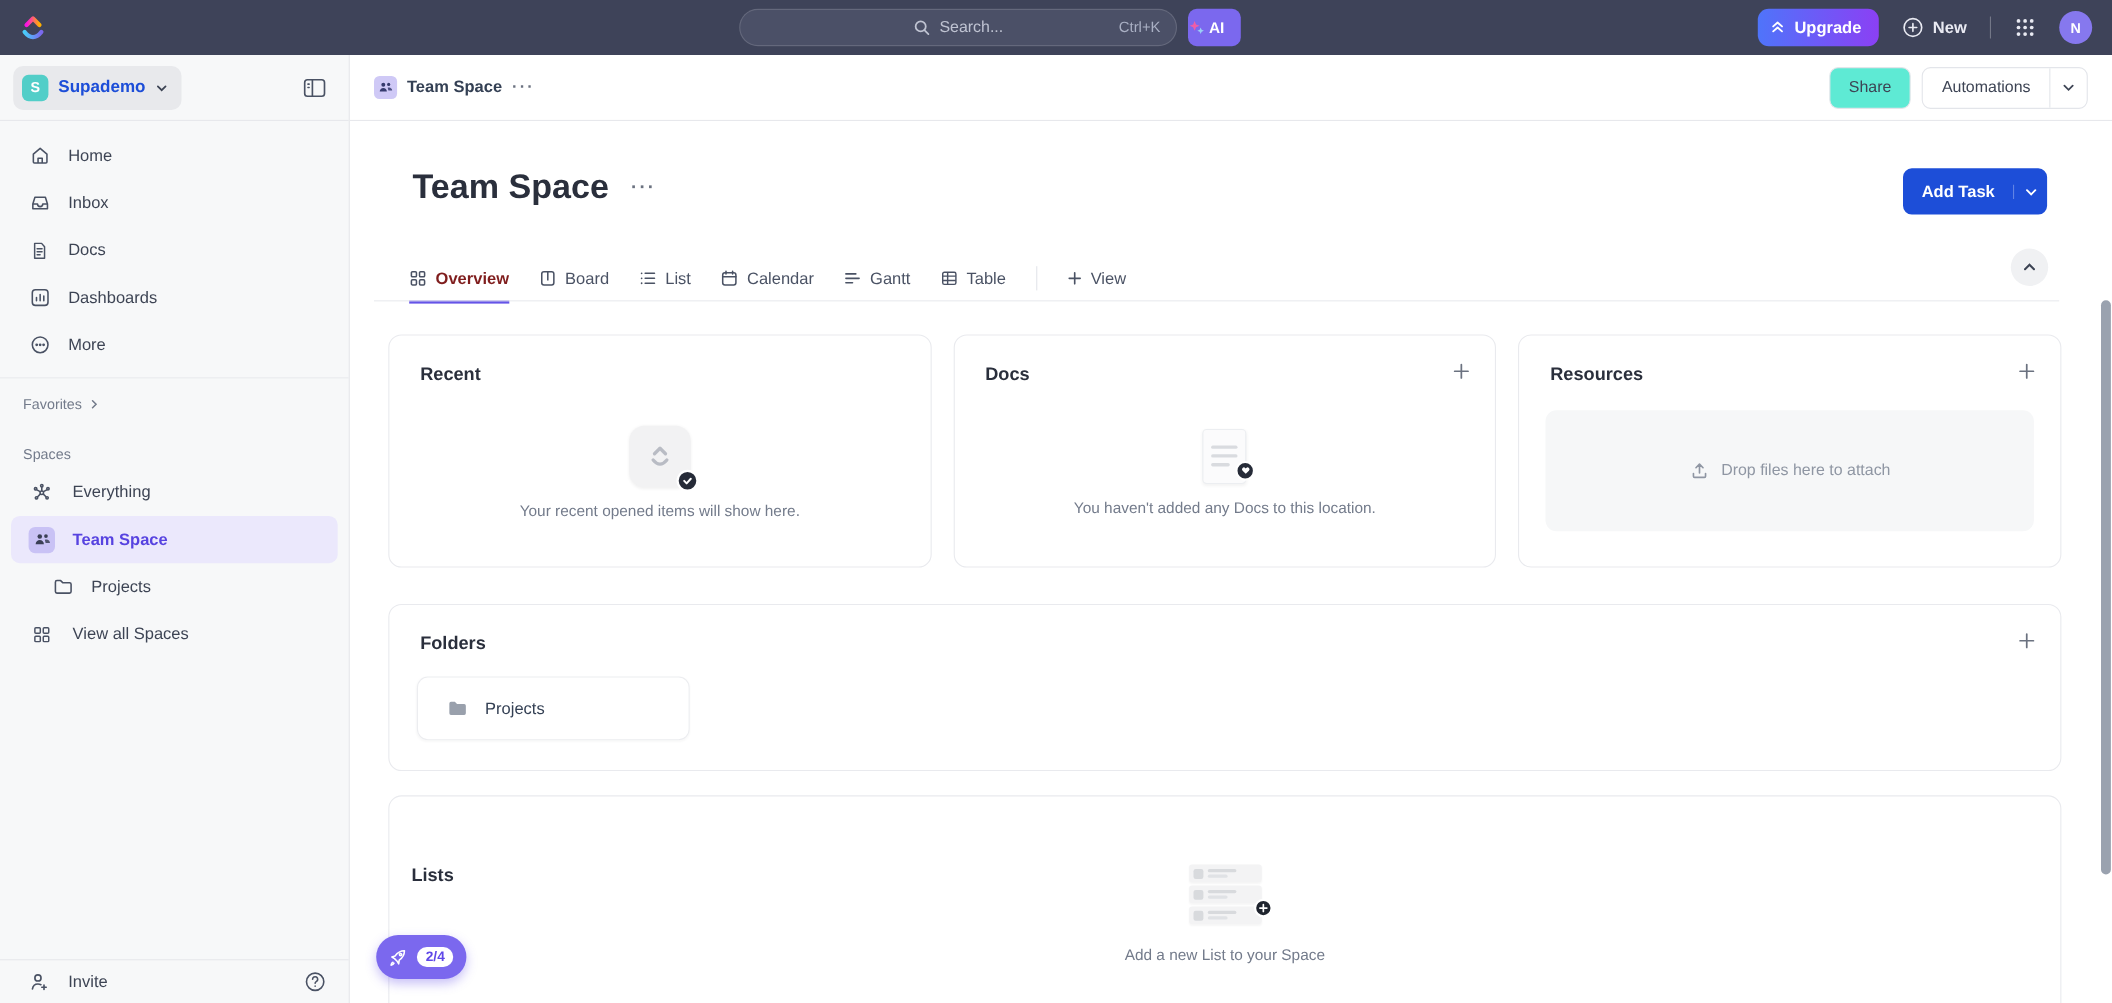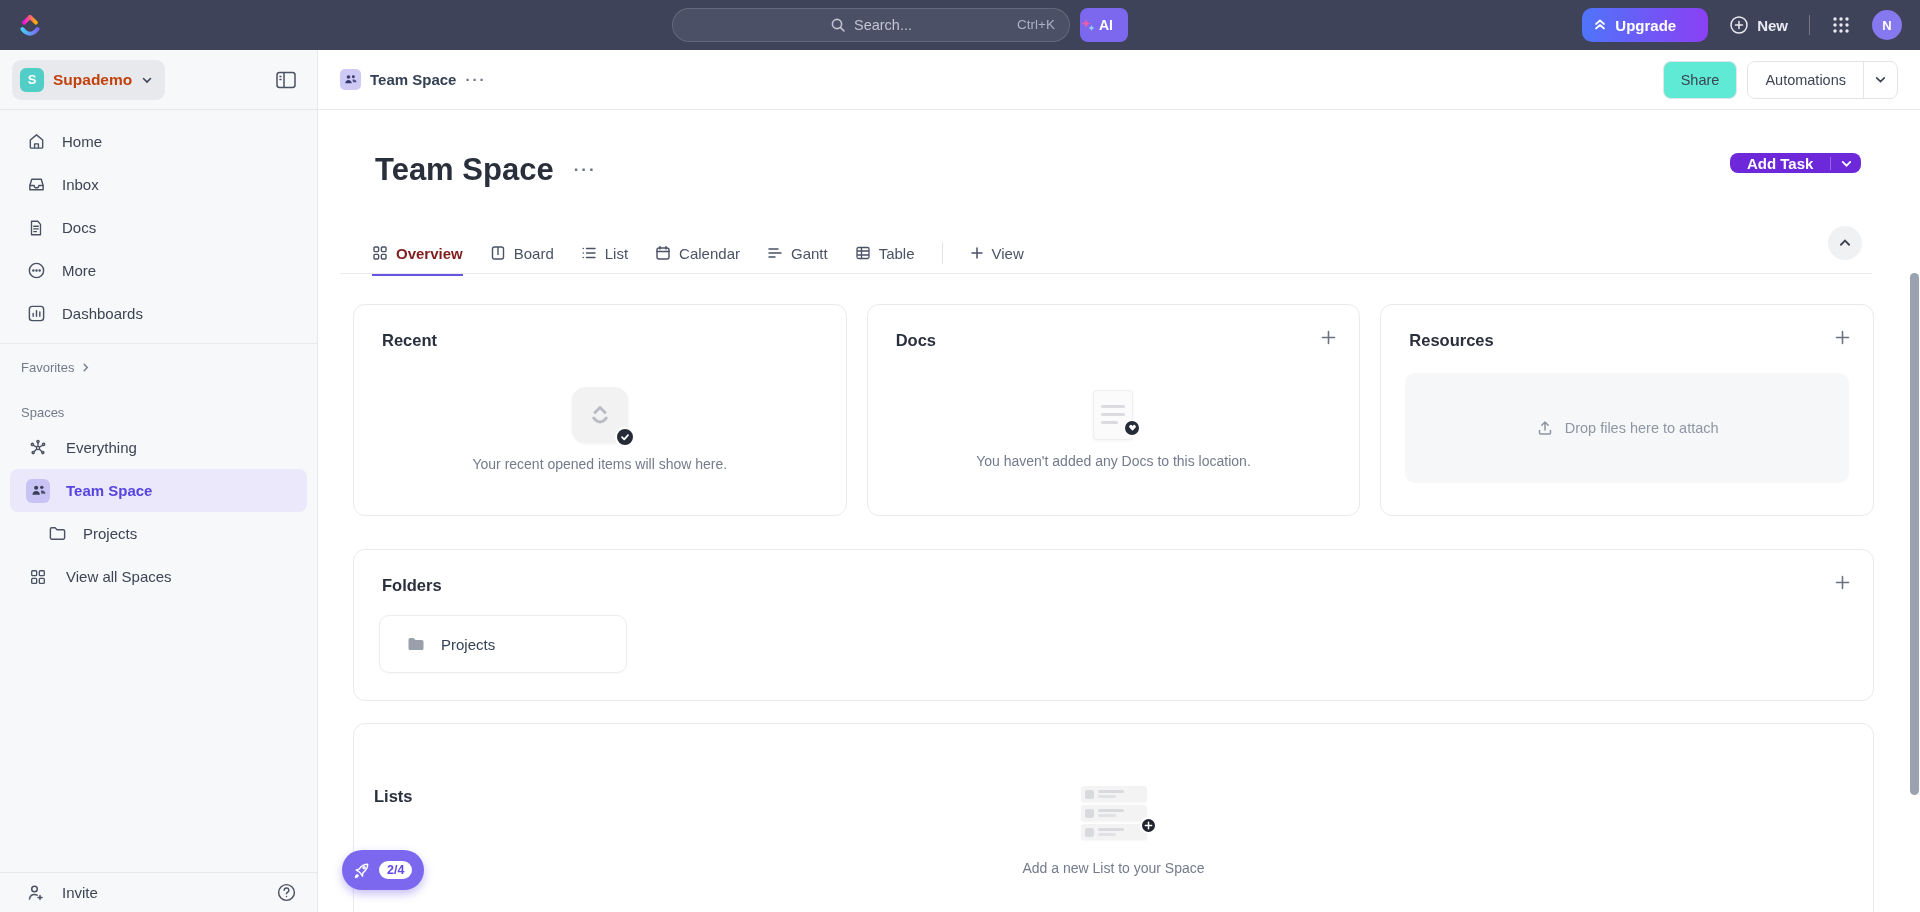--- a/index.html
+++ b/index.html
@@ -14,7 +14,7 @@
   .search-shortcut { position:absolute; right:14px; top:8px; color:#aab0c4; font-size:13.5px; }
   .ai-btn { position:absolute; left:1080px; top:8px; height:34px; width:48px; background:#7b68ee; border-radius:8px; display:flex; align-items:center; gap:3px; color:#fff; font-weight:700; font-size:14px; cursor:pointer; }
   .topbar-right { position:absolute; right:18px; top:0; height:50px; display:flex; align-items:center; gap:21px; }
-  .upgrade-btn { height:34px; padding:0 32px 0 10px; border-radius:10px; background:linear-gradient(90deg,#4f74fa,#8b40f4); color:#fff; font-size:15px; font-weight:700; display:flex; align-items:center; gap:7px; cursor:pointer; }
+  .upgrade-btn { height:34px; padding:0 16px 0 10px; border-radius:10px; background:linear-gradient(90deg,#4f74fa,#8b40f4); color:#fff; font-size:15px; font-weight:700; display:flex; align-items:center; gap:7px; cursor:pointer; }
   .new-btn { display:flex; align-items:center; gap:8px; color:#e9eaf2; font-size:15px; font-weight:600; cursor:pointer; }
   .topbar-divider { width:1px; height:20px; background:rgba(255,255,255,0.28); }
   .grid-dots { cursor:pointer; }

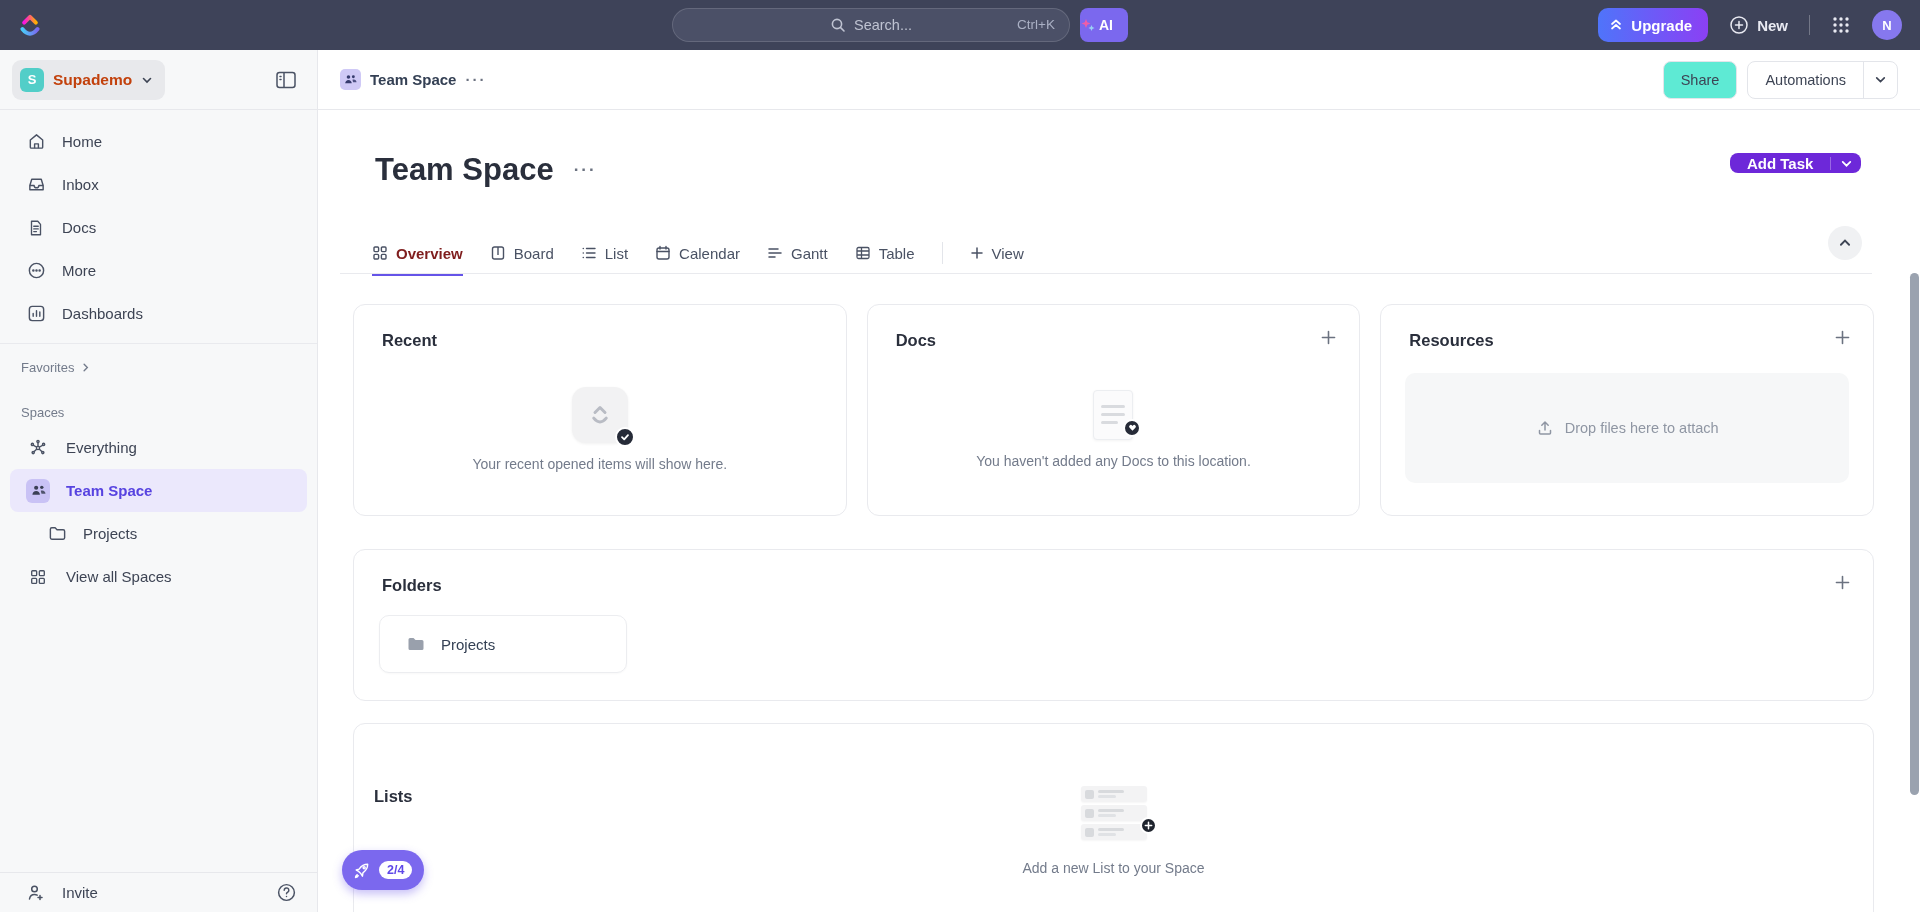--- a/index.html
+++ b/index.html
@@ -25,7 +25,7 @@
   .sb-header { height:60px; border-bottom:1px solid #e7e8ec; display:flex; align-items:center; padding:0 20px 0 12px; justify-content:space-between; }
   .ws-pill { display:flex; align-items:center; gap:9px; background:#e8e9ec; border-radius:9px; padding:8px 12px 8px 8px; cursor:pointer; }
   .ws-avatar { width:24px; height:24px; border-radius:6px; background:#52cec8; color:#fff; font-size:13px; font-weight:700; display:flex; align-items:center; justify-content:center; }
-  .ws-name { font-size:15.5px; font-weight:700; color:#c2410c; }
+  .ws-name { font-size:15.5px; font-weight:700; color:#1d4ed8; }
   .toggle-icon { color:#4a5264; cursor:pointer; }
   .sb-nav { padding-top:10px; }
   .sb-item { height:43px; display:flex; align-items:center; gap:16px; padding-left:26px; font-size:15px; color:#3d4454; cursor:pointer; }

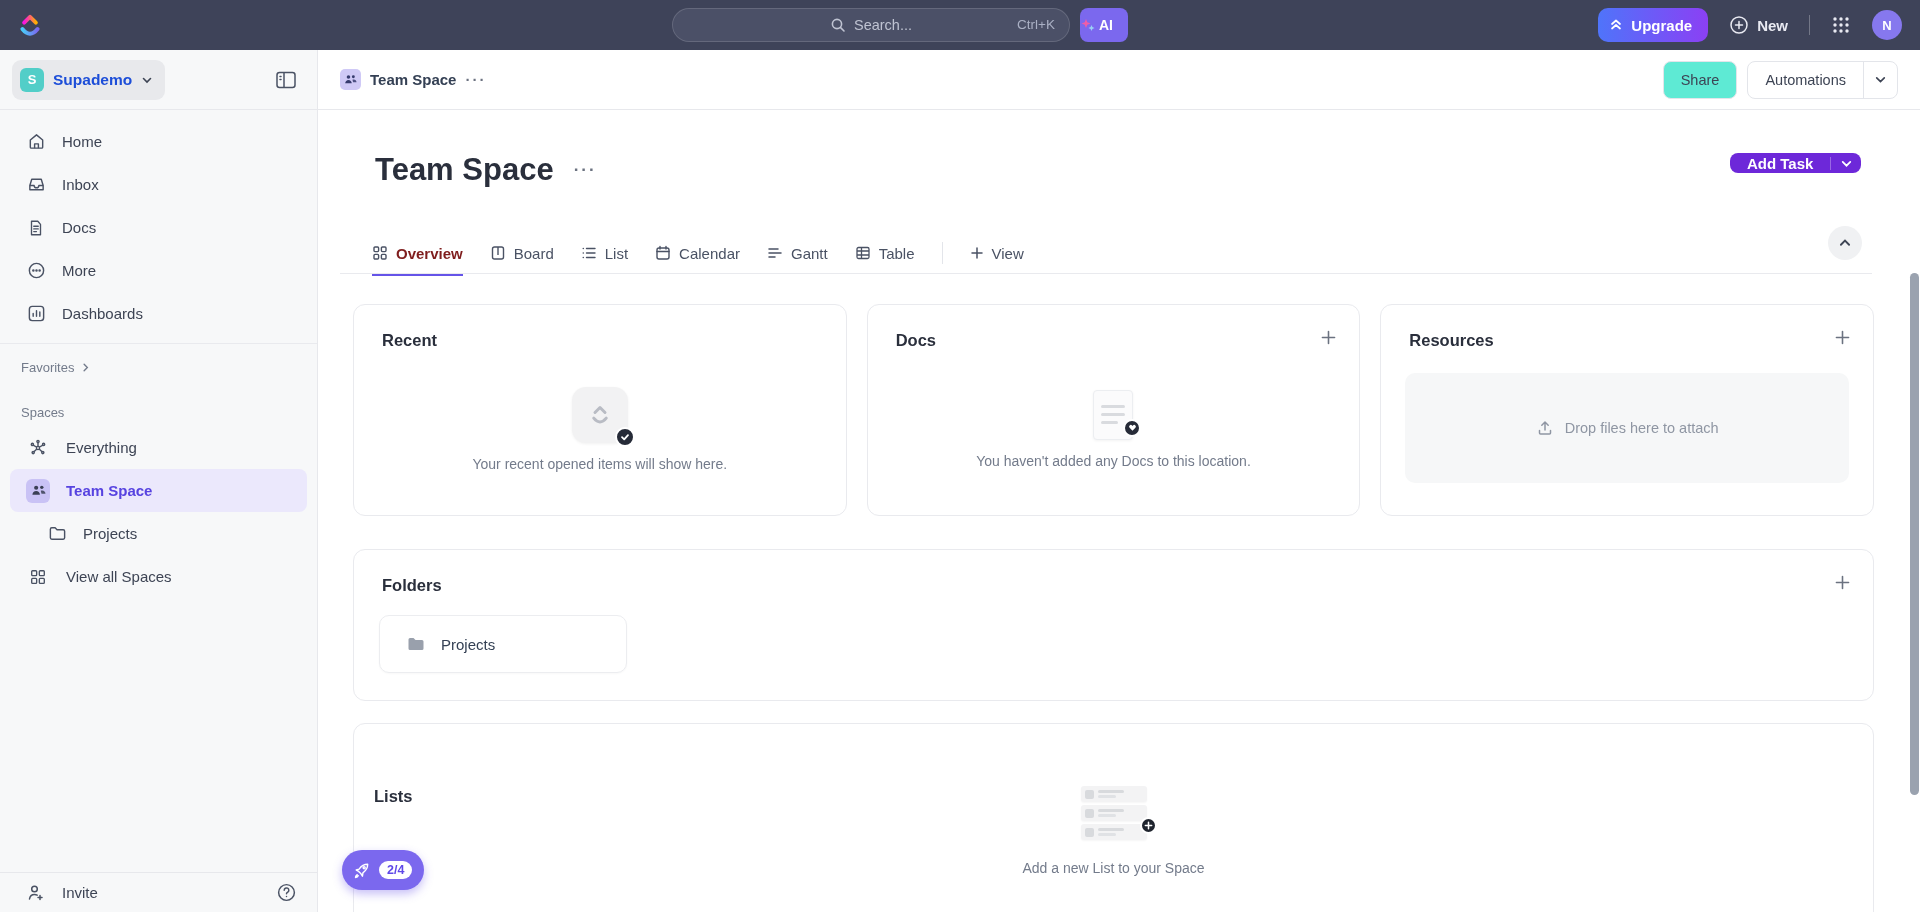--- a/index.html
+++ b/index.html
@@ -58,7 +58,7 @@
   .content { position:absolute; top:60px; left:0; right:0; bottom:0; }
   .page-title-row { position:absolute; left:57px; top:42px; display:flex; align-items:center; gap:20px; }
   .page-title { font-size:31px; font-weight:700; color:#2a2f3c; }
-  .addtask { position:absolute; left:1412px; top:43px; height:20px; display:flex; border-radius:8px; overflow:hidden; background:#6d28d9; color:#fff;align-items:center; }
+  .addtask { position:absolute; left:1412px; top:43px; height:42px; display:flex; border-radius:8px; overflow:hidden; background:#1d4ed8; color:#fff;align-items:center; }
   .addtask-main { padding:0 17px; display:flex; align-items:center; font-size:15px; font-weight:600; cursor:pointer; }
   .addtask-chev { width:31px; display:flex; align-items:center; justify-content:center; border-left:1px solid rgba(255,255,255,0.3); cursor:pointer; }
 

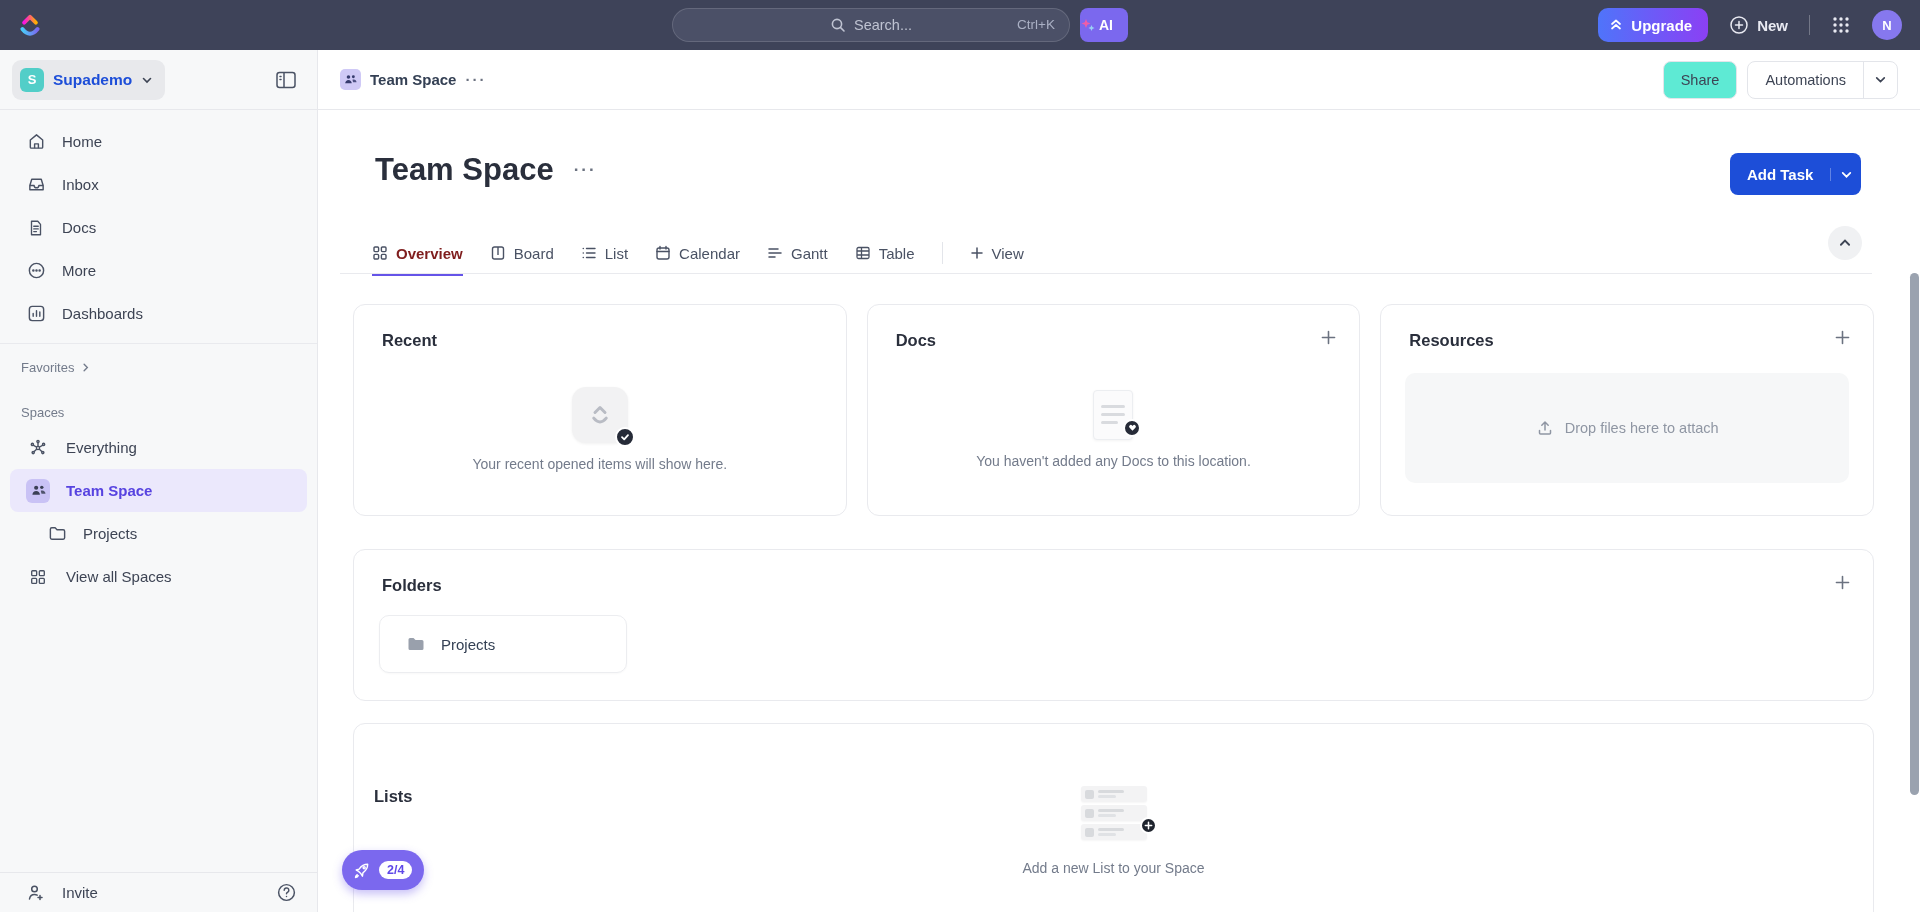--- a/index.html
+++ b/index.html
@@ -235,6 +235,15 @@
     <div class="sb-item">
       <span class="ico">
         <svg width="19" height="19" viewBox="0 0 20 20" fill="none" stroke="currentColor" stroke-width="1.5">
+            <rect x="2.5" y="2.5" width="15" height="15" rx="3"></rect>
+            <path d="M6.5 13v-3M10 13V7M13.5 13v-4.5" stroke-linecap="round"></path>
+          </svg>
+      </span>
+      <span>Dashboards</span>
+    </div>
+    <div class="sb-item">
+      <span class="ico">
+        <svg width="19" height="19" viewBox="0 0 20 20" fill="none" stroke="currentColor" stroke-width="1.5">
             <circle cx="10" cy="10" r="7.5"></circle>
             <circle cx="6.7" cy="10" r="0.6" fill="currentColor"></circle>
             <circle cx="10" cy="10" r="0.6" fill="currentColor"></circle>
@@ -242,15 +251,6 @@
           </svg>
       </span>
       <span>More</span>
-    </div>
-    <div class="sb-item">
-      <span class="ico">
-        <svg width="19" height="19" viewBox="0 0 20 20" fill="none" stroke="currentColor" stroke-width="1.5">
-            <rect x="2.5" y="2.5" width="15" height="15" rx="3"></rect>
-            <path d="M6.5 13v-3M10 13V7M13.5 13v-4.5" stroke-linecap="round"></path>
-          </svg>
-      </span>
-      <span>Dashboards</span>
     </div>
     <div class="sb-sep"></div>
   </div>

